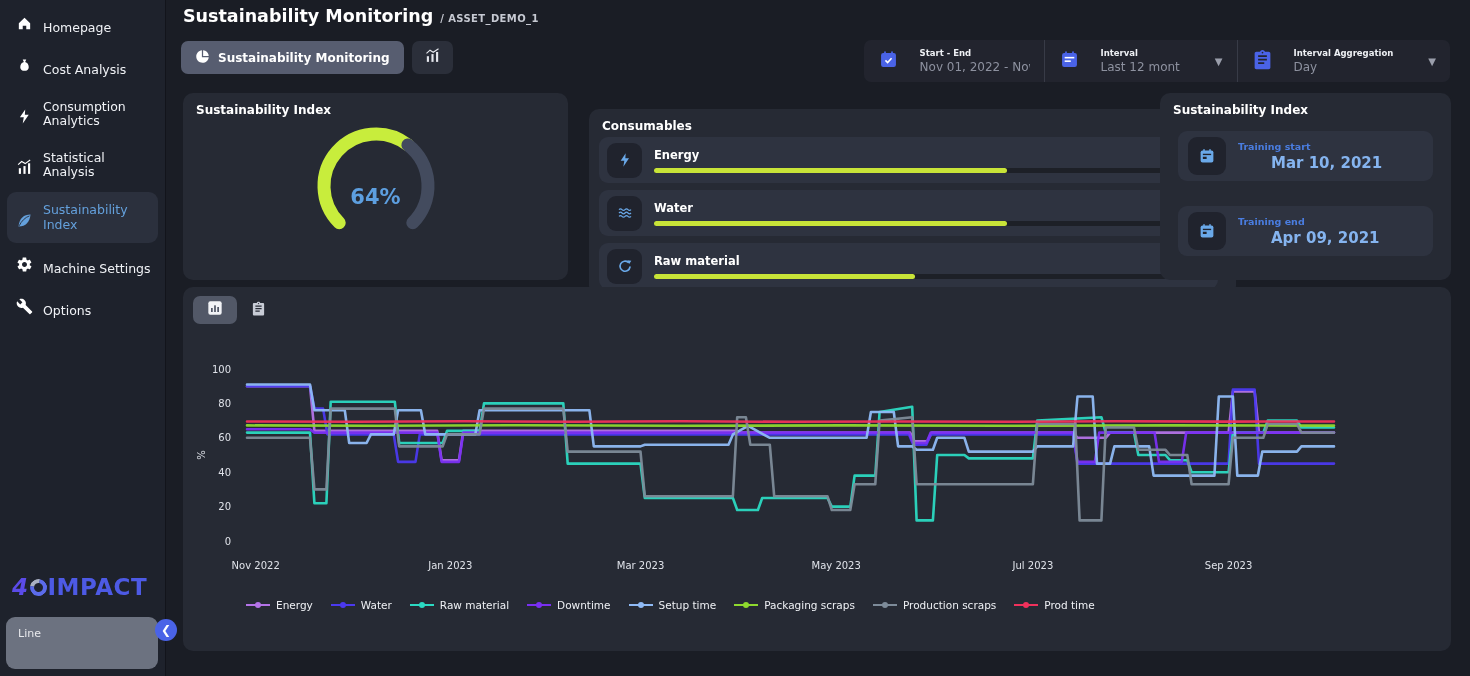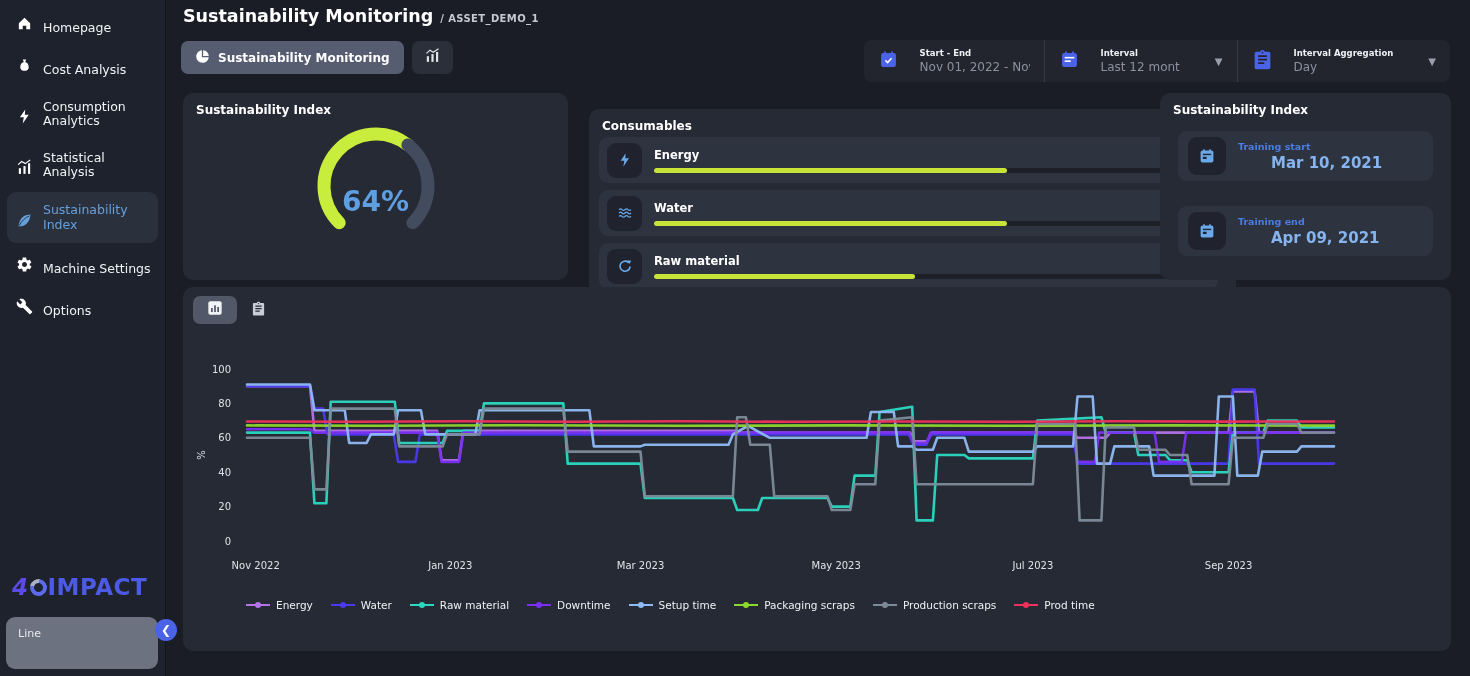--- a/index.html
+++ b/index.html
@@ -60,7 +60,7 @@
   #gauge-card { left:16px; top:93px; width:385px; height:187px; }
   #gauge-wrap { position:absolute; left:0; right:0; top:28px; display:flex; justify-content:center; }
   #gauge-label { position:absolute; left:0; right:0; top:92px; text-align:center;
-    font-size:28px; font-weight:bold; color:#5d9fe0; }
+    font-size:21px; font-weight:bold; color:#5d9fe0; }
 
   
   #consumables-card { left:409px; top:109px; width:647px; height:187px;margin-left:13px; }

